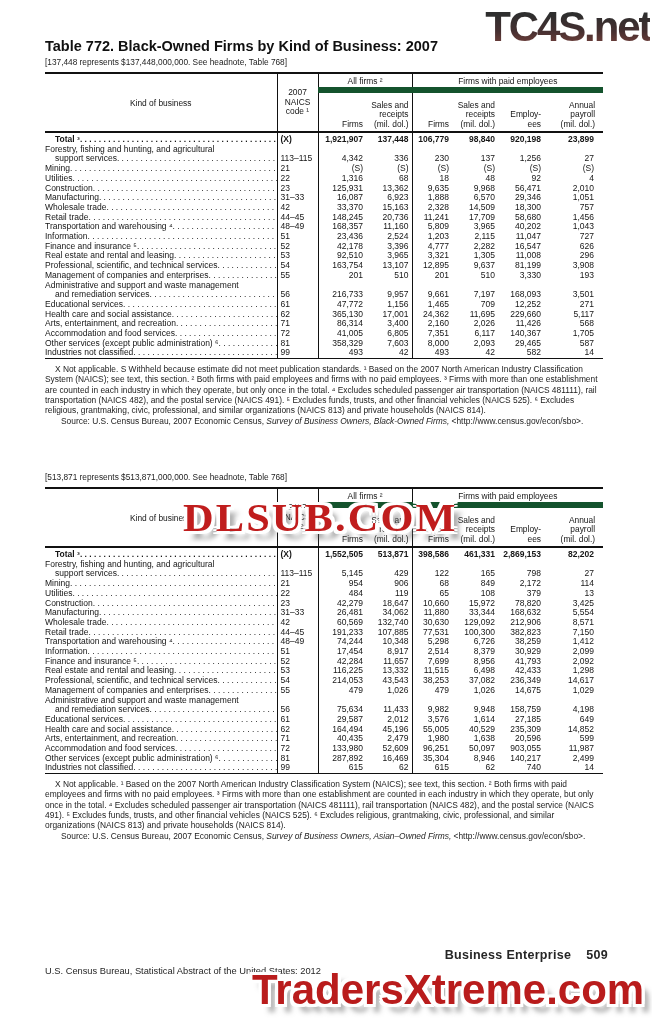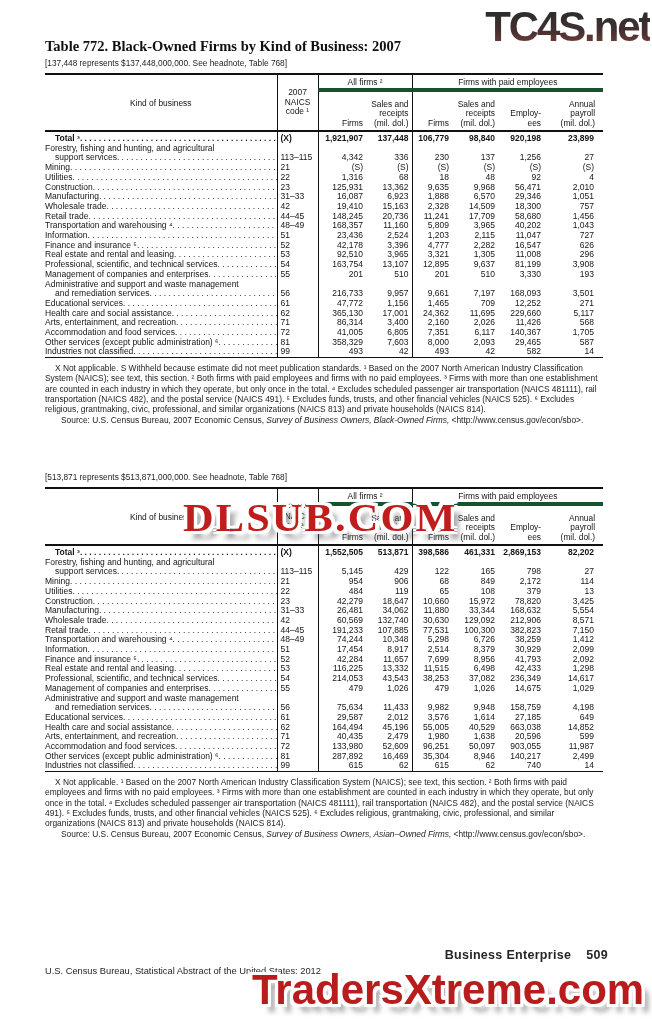--- a/index.html
+++ b/index.html
@@ -12,7 +12,7 @@
   #sect-0{top:38px;}
   #sect-1{top:472px;}
   .tbl-title{
-    font-family:Liberation Serif, serif;
+    font-family:Liberation Sans, sans-serif;
     font-size:14.5px;font-weight:bold;margin:0 0 3px 0;color:#101010;
   }
   .headnote{font-size:8.3px;margin:0 0 5px 0;color:#1c1c1c;}

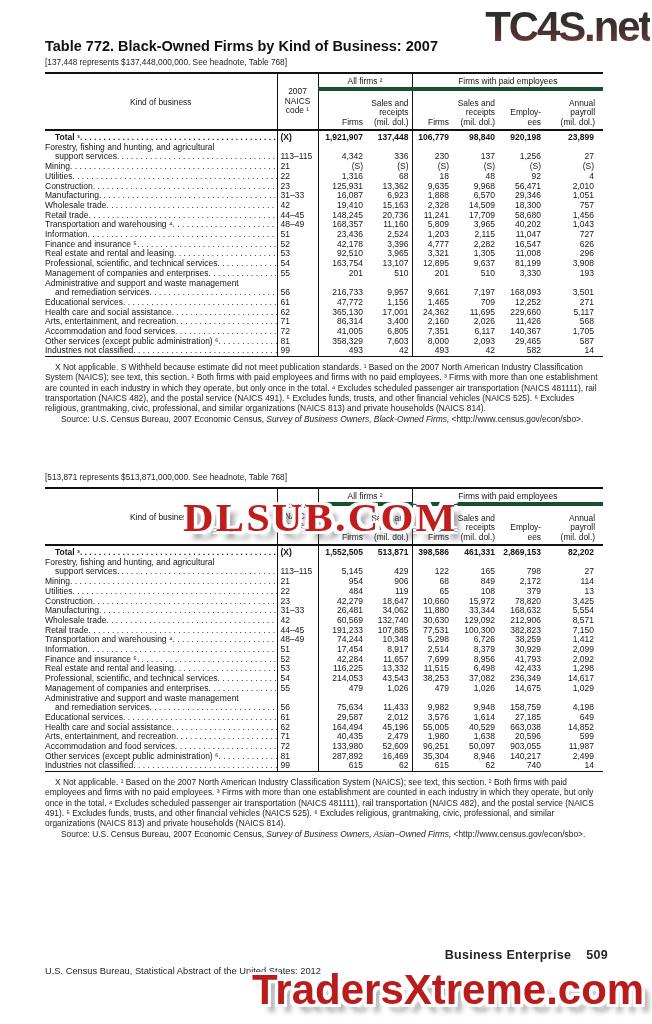--- a/index.html
+++ b/index.html
@@ -22,7 +22,7 @@
   }
   thead{border-bottom:2px solid #111;}
   th{font-weight:normal;padding:0;color:#151515;}
-  th.group{border-bottom:4px solid #14532d;text-align:center;vertical-align:middle;height:13px;font-size:8.4px;}
+  th.group{border-bottom:6px solid #14532d;text-align:center;vertical-align:middle;height:13px;font-size:8.4px;}
   th.h-col{vertical-align:bottom;text-align:right;height:36px;font-size:8.4px;line-height:9.4px;padding:0 3px 2px 0;}
   th.h-col.pay{padding-right:8px;}
   th.h-kind{text-align:center;vertical-align:middle;font-size:8.4px;}

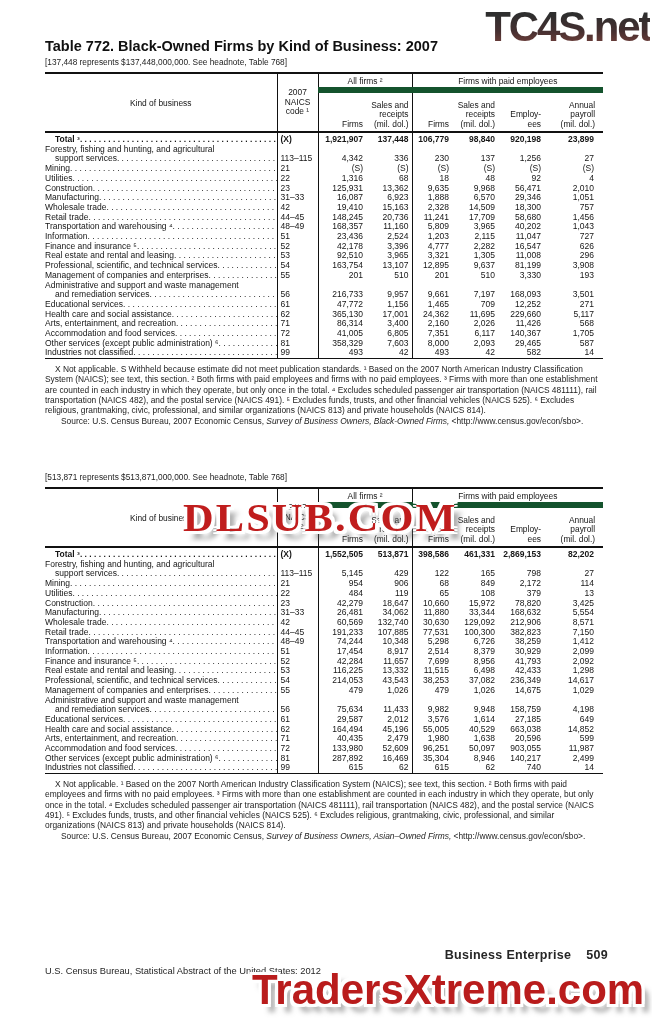--- a/index.html
+++ b/index.html
@@ -231,7 +231,7 @@
               </div>
             </td>
             <td class="naics b-l b-r">42</td>
-            <td class="num">19,410</td>
+            <td class="num">33,370</td>
             <td class="num">15,163</td>
             <td class="num b-l">2,328</td>
             <td class="num">14,509</td>

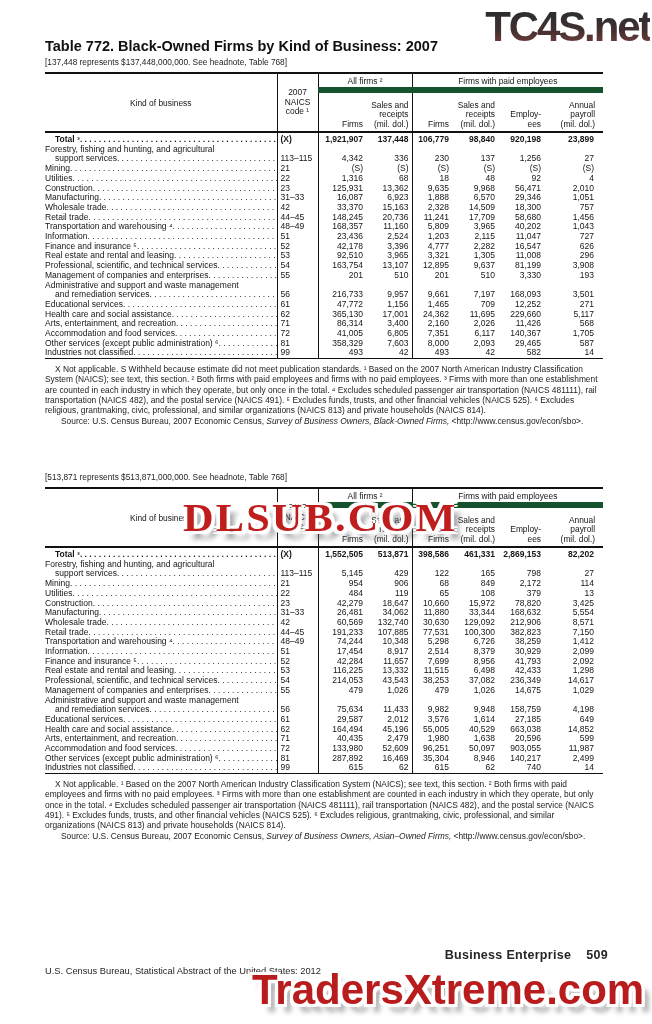--- a/index.html
+++ b/index.html
@@ -762,7 +762,7 @@
             <td class="num">45,196</td>
             <td class="num b-l">55,005</td>
             <td class="num">40,529</td>
-            <td class="num">663,038</td>
+            <td class="num">235,309</td>
             <td class="num pay">14,852</td>
           </tr>
           <tr>

